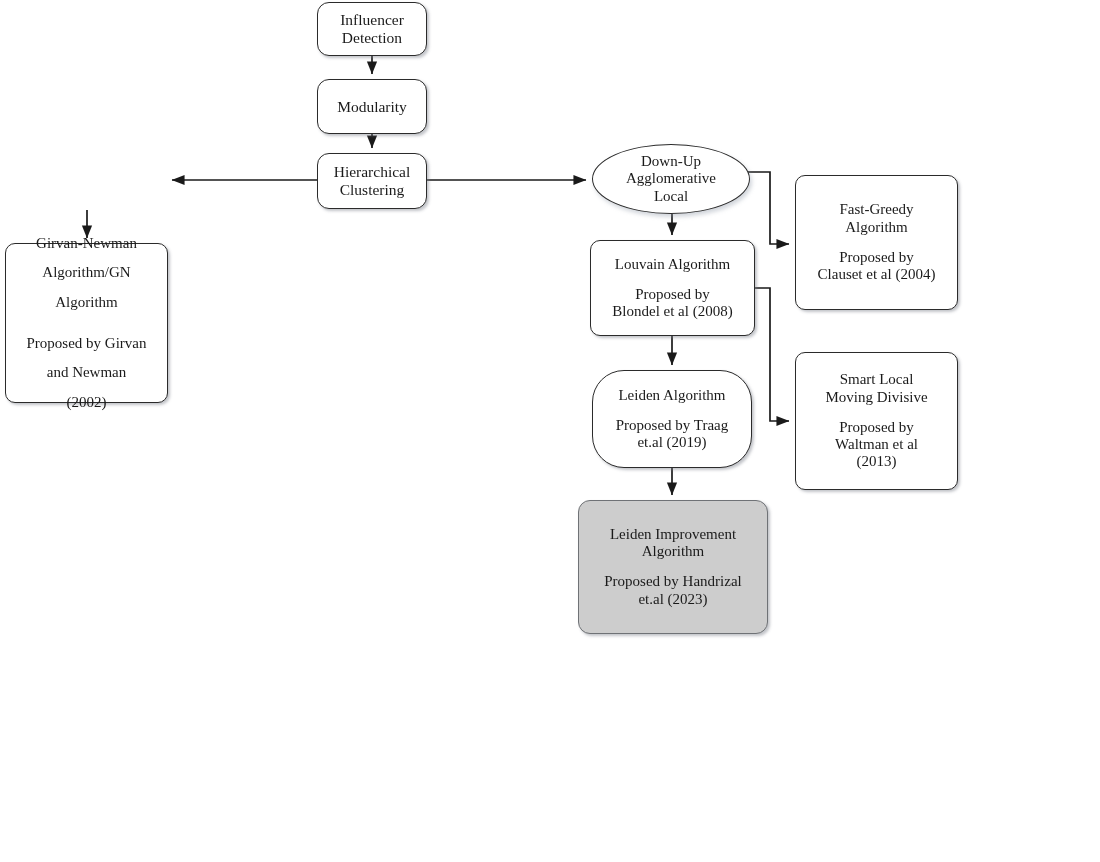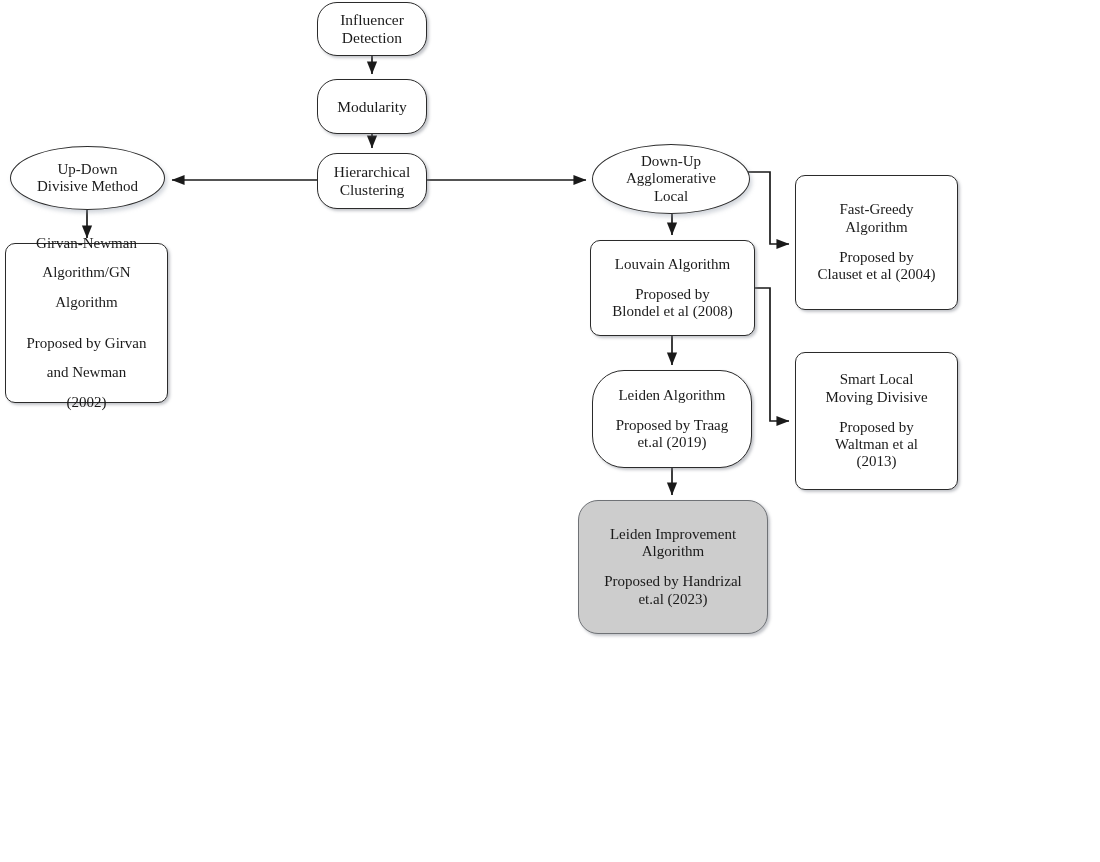--- a/index.html
+++ b/index.html
@@ -36,7 +36,7 @@
     box-shadow: 2px 2px 3px rgba(120,125,135,0.45);
   }
   .rbox {
-    border-radius: 20px;
+    border-radius: 12px;
   }
   .rbox.tight {
     border-radius: 10px;

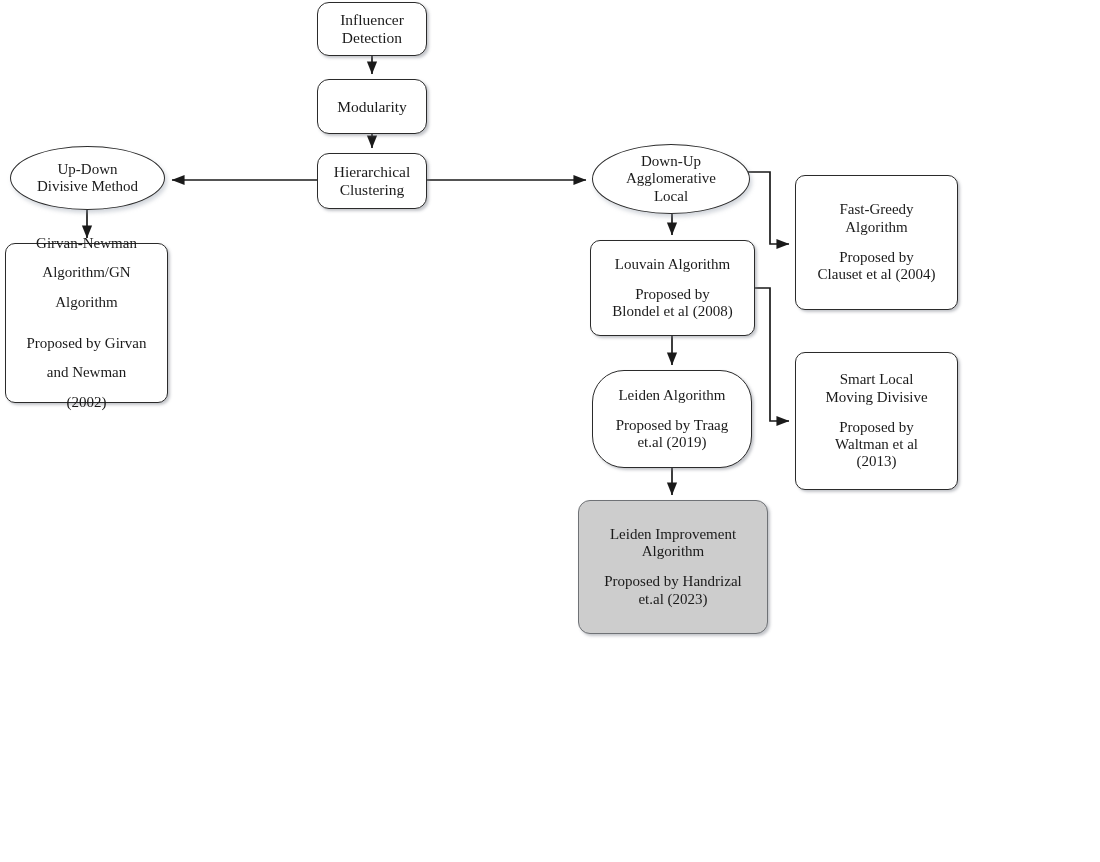--- a/index.html
+++ b/index.html
@@ -132,10 +132,6 @@
     <span class="ln">Clustering</span>
   </div>
 
-  <div class="node ellipse" id="n-updown">
-    <span class="ln">Up-Down</span>
-    <span class="ln">Divisive Method</span>
-  </div>
 
   <div class="node ellipse" id="n-downup">
     <span class="ln">Down-Up</span>

